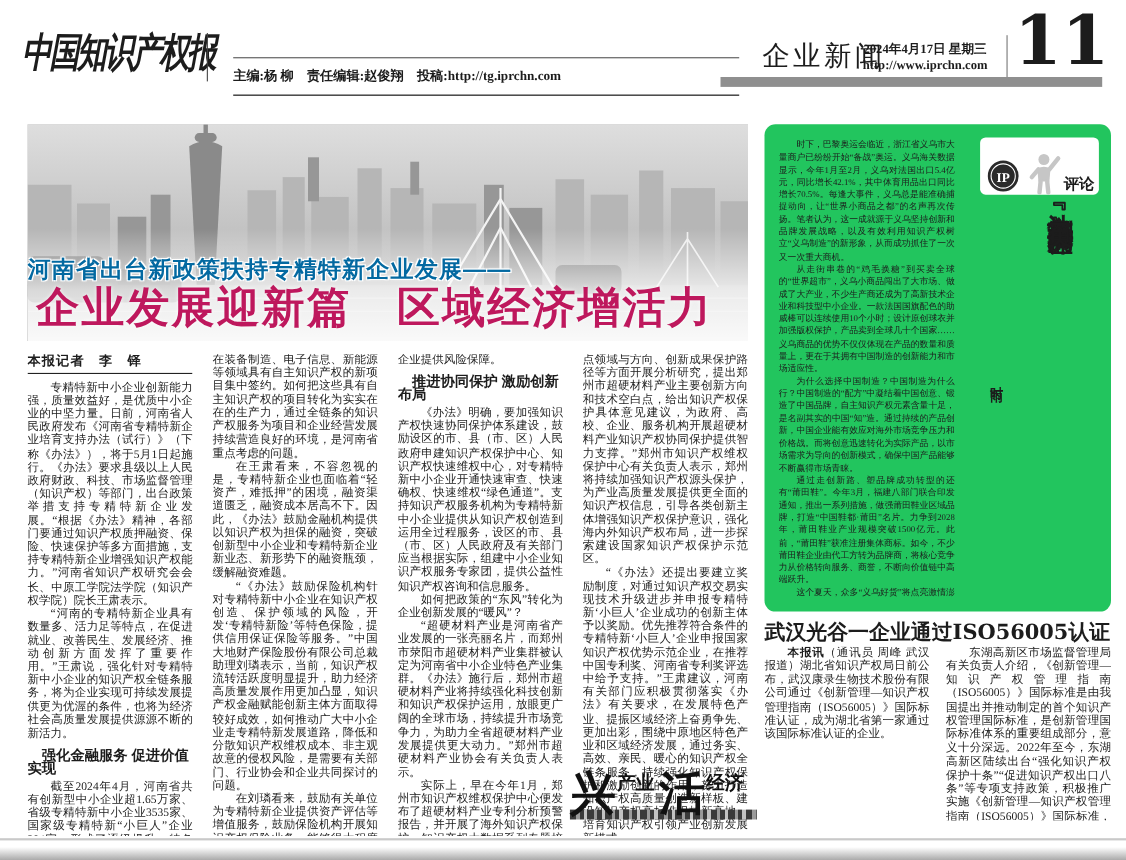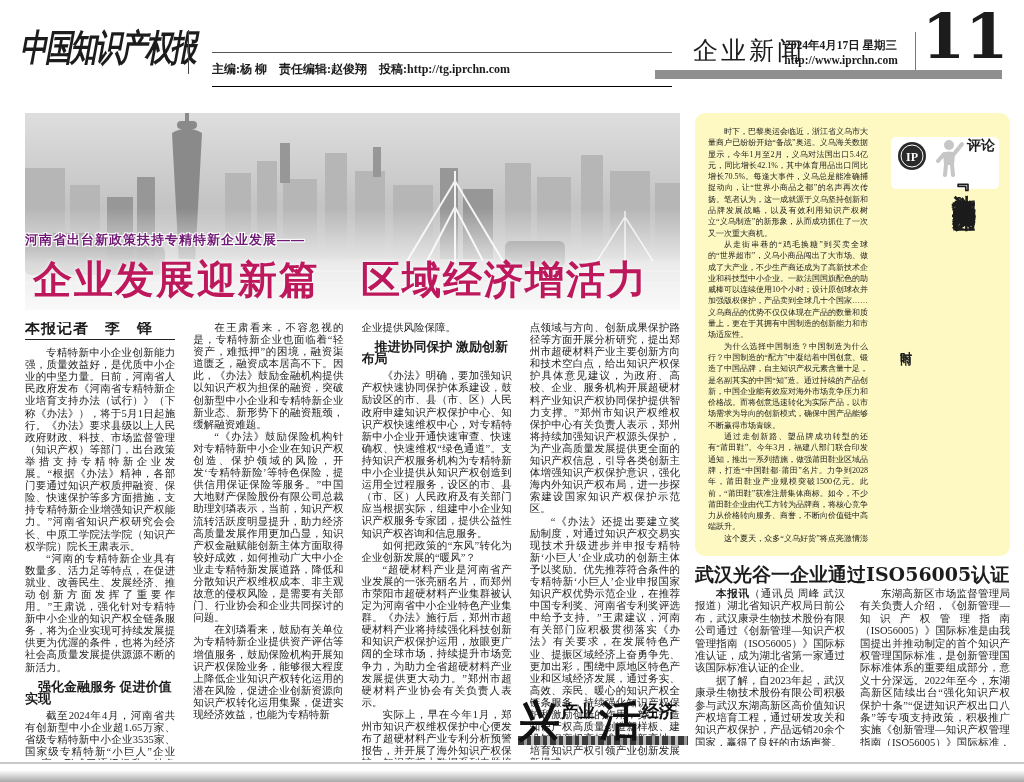--- a/index.html
+++ b/index.html
@@ -53,7 +53,7 @@
   .fl-sky{height:9px;margin-top:-6px;
     background:repeating-linear-gradient(90deg,#3a3a3a 0 6px,#9a9a9a 6px 9px,#3a3a3a 9px 13px,#c2c2c2 13px 16px);}
   
-  .sidebar{left:695px;top:113px;width:315px;height:443px;background:#fef9c3;border-radius:10px;}
+  .sidebar{left:695px;top:113px;width:315px;height:443px;background:#22c55e;border-radius:10px;}
   .commentary-text{position:absolute;left:13px;top:13px;width:160px;height:418px;
     font-size:8px;line-height:11.3px;text-align:justify;overflow:hidden;}
   .commentary-text p{margin:0;text-indent:2em;}

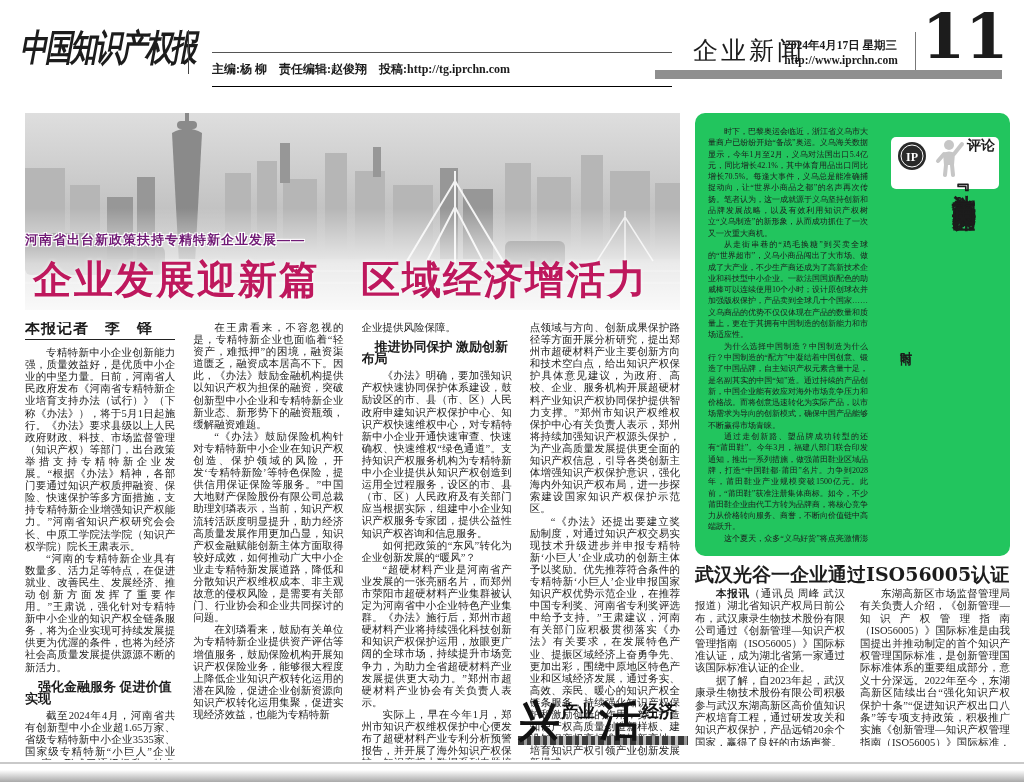--- a/index.html
+++ b/index.html
@@ -57,8 +57,8 @@
   .commentary-text{position:absolute;left:13px;top:13px;width:160px;height:418px;
     font-size:8px;line-height:11.3px;text-align:justify;overflow:hidden;}
   .commentary-text p{margin:0;text-indent:2em;}
-  .badge{position:absolute;left:196px;top:24px;width:108px;height:52px;background:#fff;
-    border-radius:5px;display:flex;align-items:flex-start;justify-content:center;gap:2px;}
+  .badge{position:absolute;left:196px;top:12px;width:108px;height:52px;background:#fff;
+    border-radius:5px;display:flex;align-items:flex-end;justify-content:center;gap:2px;}
   .badge-label{font-size:14px;font-weight:bold;font-family:"Liberation Sans","DejaVu Sans",sans-serif;}
   .v-headline{position:absolute;left:233px;top:62px;width:72px;height:378px;
     writing-mode:vertical-rl;text-orientation:upright;

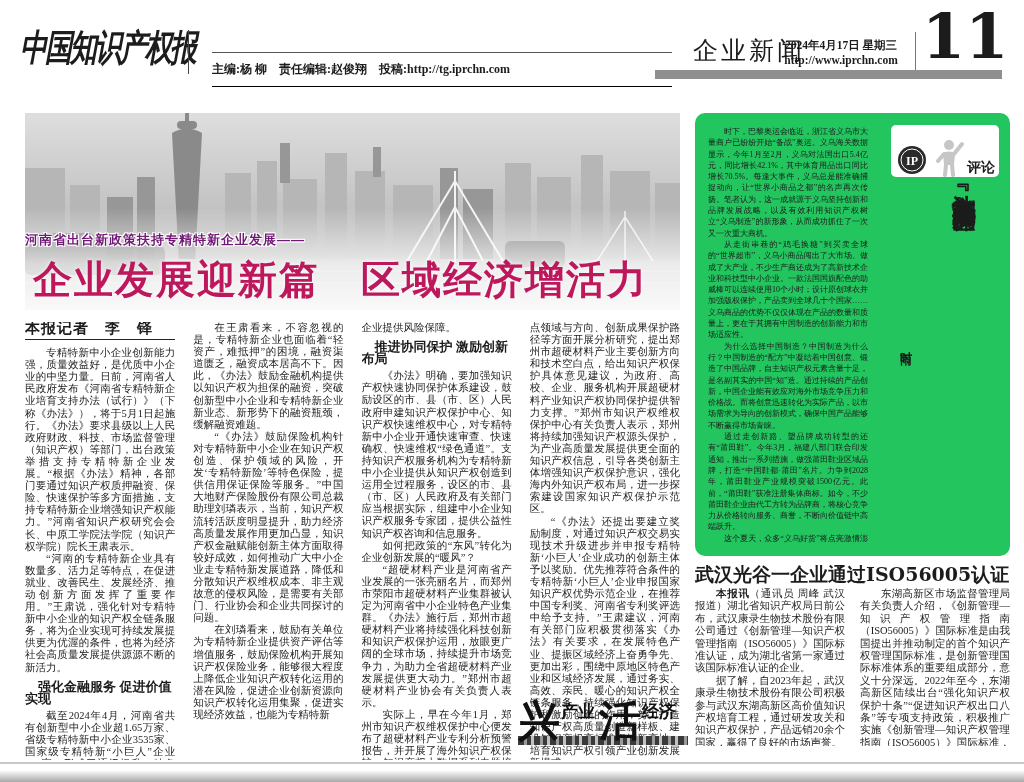--- a/index.html
+++ b/index.html
@@ -30,7 +30,7 @@
   .photo svg{display:block;}
   .kicker{left:0px;top:118px;width:600px;
     font-family:"Liberation Sans","DejaVu Sans",sans-serif;
-    font-size:13px;font-weight:bold;letter-spacing:1px;color:#701a75;
+    font-size:21px;font-weight:bold;letter-spacing:1px;color:#0369a1;
     text-shadow:-1px -1px 0 #fff,1px -1px 0 #fff,-1px 1px 0 #fff,1px 1px 0 #fff,0 0 3px #fff;}
   .headline{left:8px;top:140px;width:645px;white-space:nowrap;
     font-size:39px;font-weight:900;letter-spacing:2px;color:#be185d;

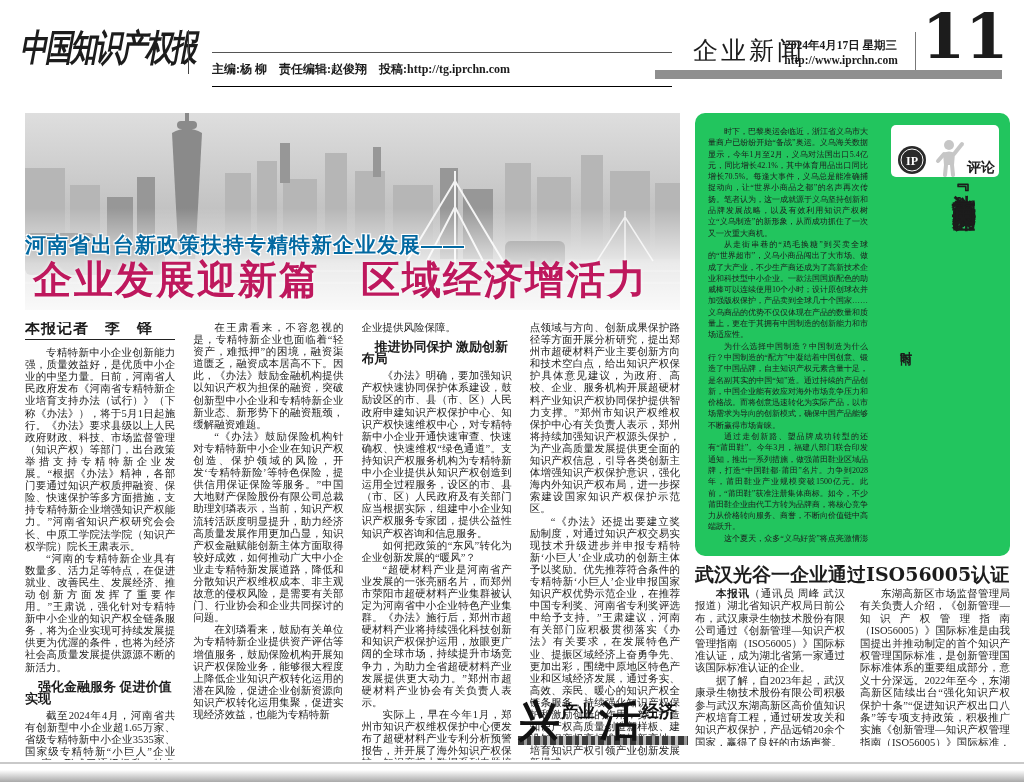--- a/index.html
+++ b/index.html
@@ -41,7 +41,7 @@
   .col{flex:1;font-size:10.5px;line-height:12.1px;text-align:justify;overflow:hidden;}
   .col p{margin:0;text-indent:2em;}
   .col p.cont{text-indent:0;}
-  .byline{font-size:15px;font-weight:bold;border-bottom:1px solid #222;
+  .byline{font-size:12px;font-weight:bold;border-bottom:1px solid #222;
     padding-bottom:5px;margin-bottom:7px;letter-spacing:1px;text-indent:0;}
   .subhead{font-family:Liberation Sans, sans-serif;
     font-size:13px;font-weight:bold;margin:7px 0 5px;text-indent:1em;text-align:left;}

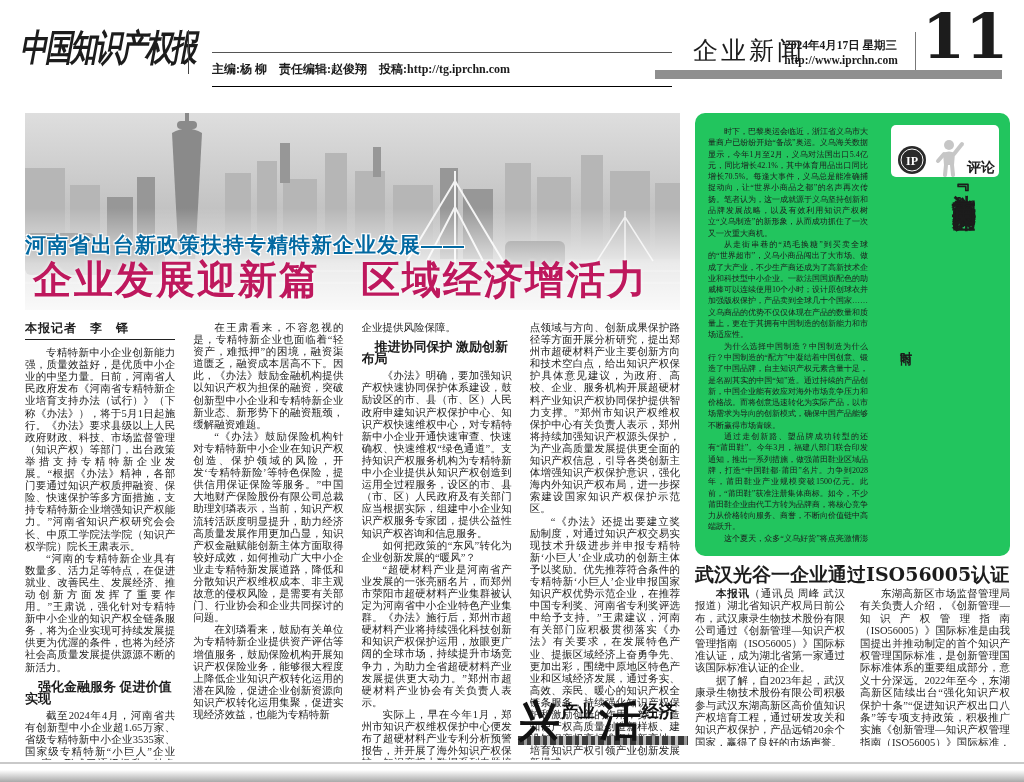--- a/index.html
+++ b/index.html
@@ -168,6 +168,7 @@
 
   </div>
   <div class="col">
+    <p class="cont">在装备制造、电子信息、新能源等领域具有自主知识产权的新项目集中签约。如何把这些具有自主知识产权的项目转化为实实在在的生产力，通过全链条的知识产权服务为项目和企业经营发展持续营造良好的环境，是河南省重点考虑的问题。</p>
     <p>在王肃看来，不容忽视的是，专精特新企业也面临着“轻资产，难抵押”的困境，融资渠道匮乏，融资成本居高不下。因此，《办法》鼓励金融机构提供以知识产权为担保的融资，突破创新型中小企业和专精特新企业新业态、新形势下的融资瓶颈，缓解融资难题。</p>
     <p>“《办法》鼓励保险机构针对专精特新中小企业在知识产权创造、保护领域的风险，开发‘专精特新险’等特色保险，提供信用保证保险等服务。”中国大地财产保险股份有限公司总裁助理刘璘表示，当前，知识产权流转活跃度明显提升，助力经济高质量发展作用更加凸显，知识产权金融赋能创新主体方面取得较好成效，如何推动广大中小企业走专精特新发展道路，降低和分散知识产权维权成本、非主观故意的侵权风险，是需要有关部门、行业协会和企业共同探讨的问题。</p>
     <p>在刘璘看来，鼓励有关单位为专精特新企业提供资产评估等增值服务，鼓励保险机构开展知识产权保险业务，能够很大程度上降低企业知识产权转化运用的潜在风险，促进企业创新资源向知识产权转化运用集聚，促进实现经济效益，也能为专精特新</p>

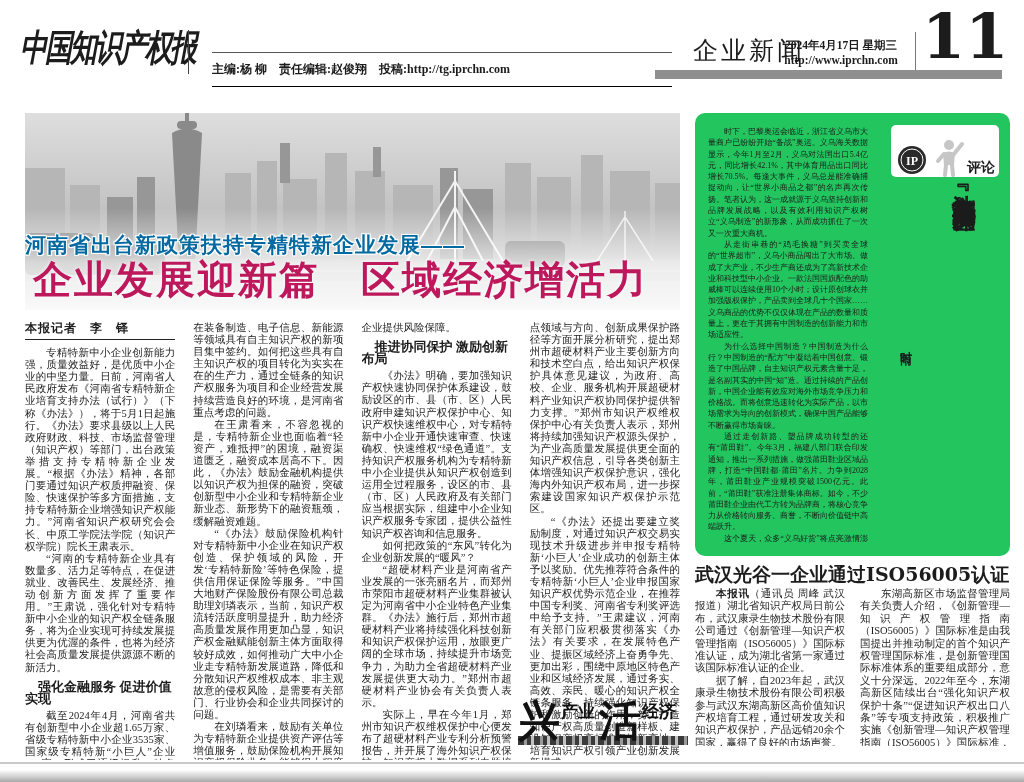--- a/index.html
+++ b/index.html
@@ -229,7 +229,6 @@
   <div class="iso-cols">
     <div class="iso-col">
       <p><b class="lead">本报讯</b><span>（通讯员 周峰 武汉报道）湖北省知识产权局日前公布，武汉康录生物技术股份有限公司通过《创新管理—知识产权管理指南（ISO56005）》国际标准认证，成为湖北省第一家通过该国际标准认证的企业。</span></p>
-      <p>据了解，自2023年起，武汉康录生物技术股份有限公司积极参与武汉东湖高新区高价值知识产权培育工程，通过研发攻关和知识产权保护，产品远销20余个国家，赢得了良好的市场声誉。</p>
     </div>
     <div class="iso-col">
       <p>东湖高新区市场监督管理局有关负责人介绍，《创新管理—知识产权管理指南（ISO56005）》国际标准是由我国提出并推动制定的首个知识产权管理国际标准，是创新管理国际标准体系的重要组成部分，意义十分深远。2022年至今，东湖高新区陆续出台“强化知识产权保护十条”“促进知识产权出口八条”等专项支持政策，积极推广实施《创新管理—知识产权管理指南（ISO56005）》国际标准，以知识产权培育新动能，助推发展新质生产力，成效显著。</p>

